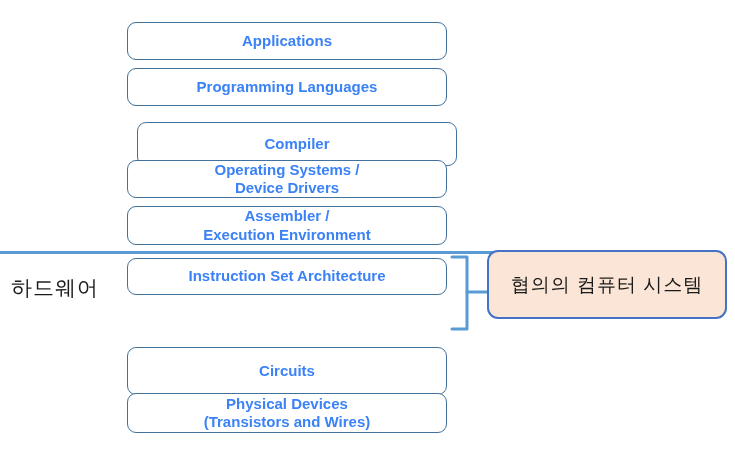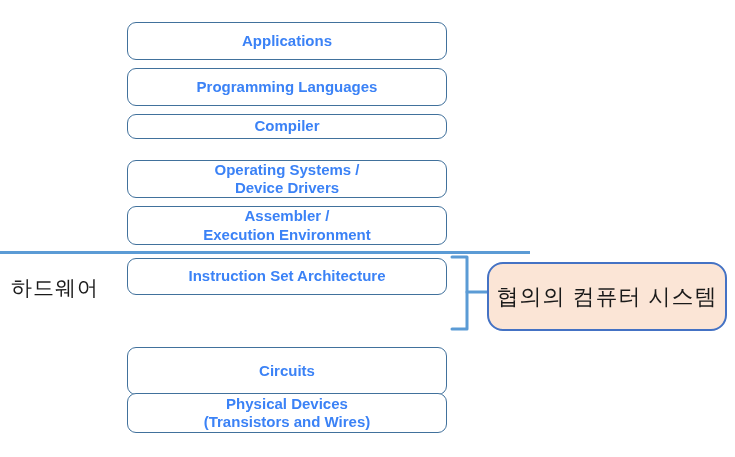--- a/index.html
+++ b/index.html
@@ -45,7 +45,7 @@
   .layer span { display: block; }
   .b1 { top: 22px;  height: 38px; }
   .b2 { top: 68px;  height: 38px; }
-  .b3 { top: 114px; height: 25px; }
+  .b3 { top: 122px; height: 44px; margin-left: 10px; }
   .b4 { top: 160px; height: 38px; }
   .b5 { top: 206px; height: 39px; }
   .b6 { top: 258px; height: 37px; }

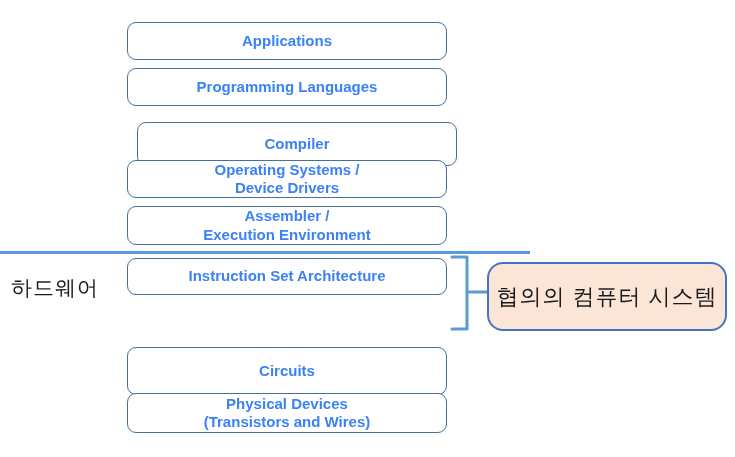--- a/index.html
+++ b/index.html
@@ -68,18 +68,18 @@
   .callout {
     position: absolute;
     left: 487px;
-    top: 262px;
+    top: 250px;
     width: 240px;
     height: 69px;
     box-sizing: border-box;
     background: #FBE5D6;
     border: 2px solid #4472C4;
-    border-radius: 16px;
+    border-radius: 11px;
     display: flex;
     align-items: center;
     justify-content: center;
     color: #1a1a1a;
-    font-size: 22px;
+    font-size: 19px;
     letter-spacing: 1px;
     white-space: nowrap;
   }

